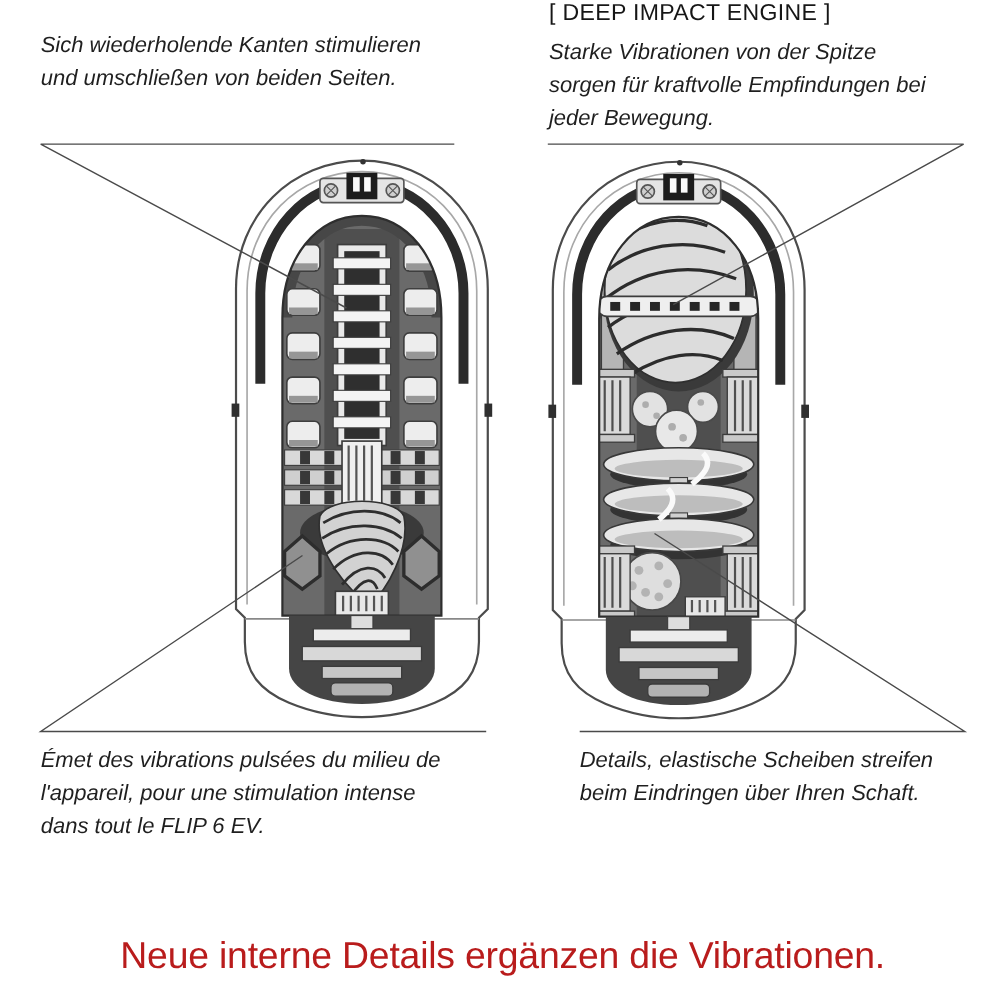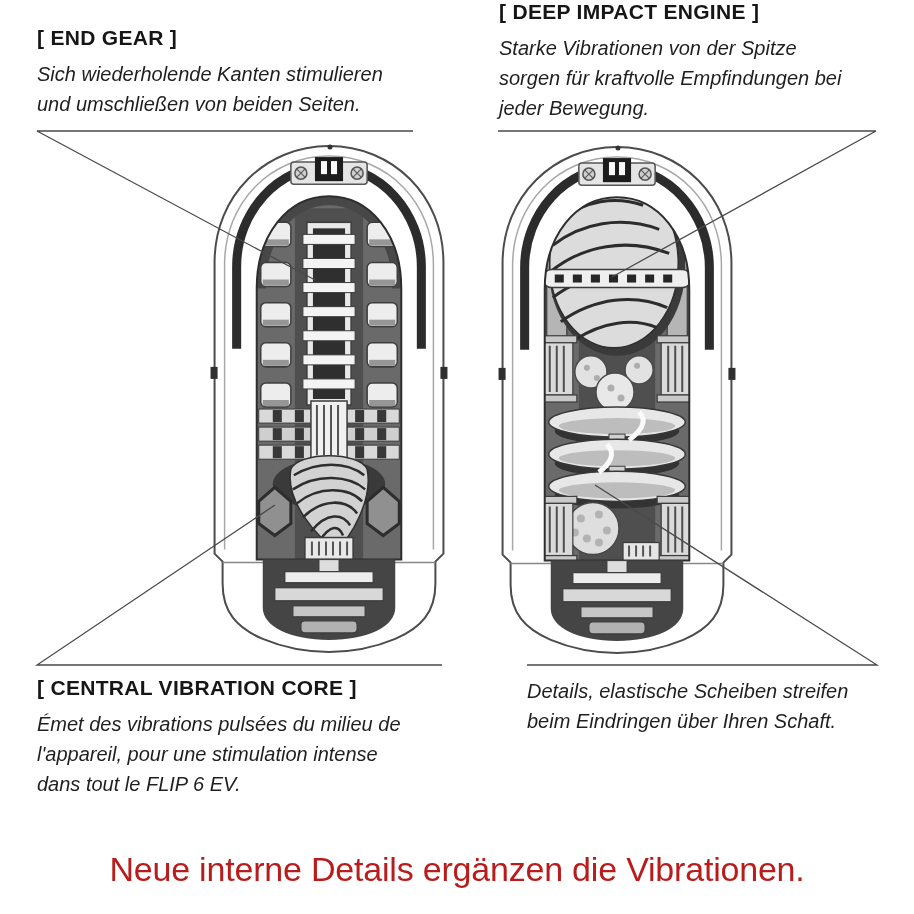--- a/index.html
+++ b/index.html
@@ -6,7 +6,7 @@
   .canvas{position:relative;width:914px;height:914px;background:#ffffff;overflow:hidden;
           font-family:"Liberation Sans", sans-serif;}
   .callout{position:absolute;color:#1c1c1c;}
-  .callout h2{font-size:21px;font-weight:bold;margin:0 0 9px 0;letter-spacing:.3px;color:#161616;}
+  .callout h2{font-size:21px;font-weight:normal;margin:0 0 9px 0;letter-spacing:.3px;color:#161616;}
   .callout p{font-size:20px;line-height:30px;margin:0;white-space:pre-line;color:#1f1f1f;font-style:italic;}
   .c-end{left:37px;top:26px;width:440px;}
   .c-deep{left:499px;top:0px;width:410px;}

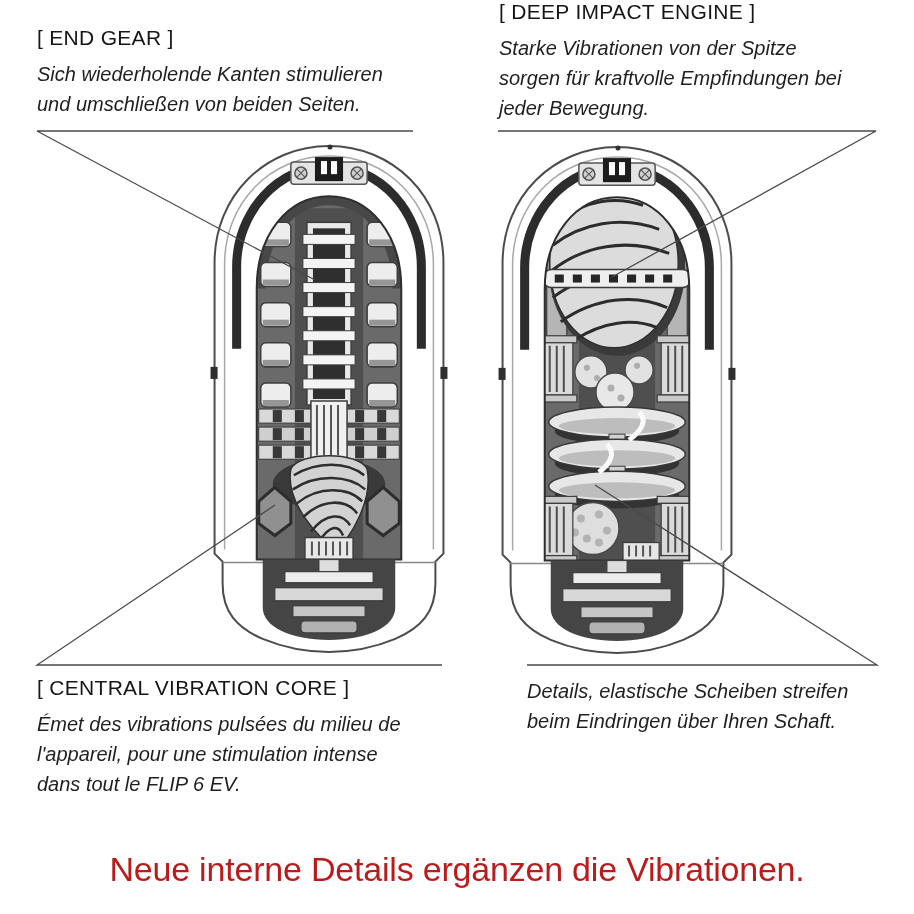--- a/index.html
+++ b/index.html
@@ -234,7 +234,6 @@
   </svg>
 
   <section class="callout c-end">
-    <h2>[ END GEAR ]</h2>
     <p>Sich wiederholende Kanten stimulieren
 und umschließen von beiden Seiten.</p>
   </section>

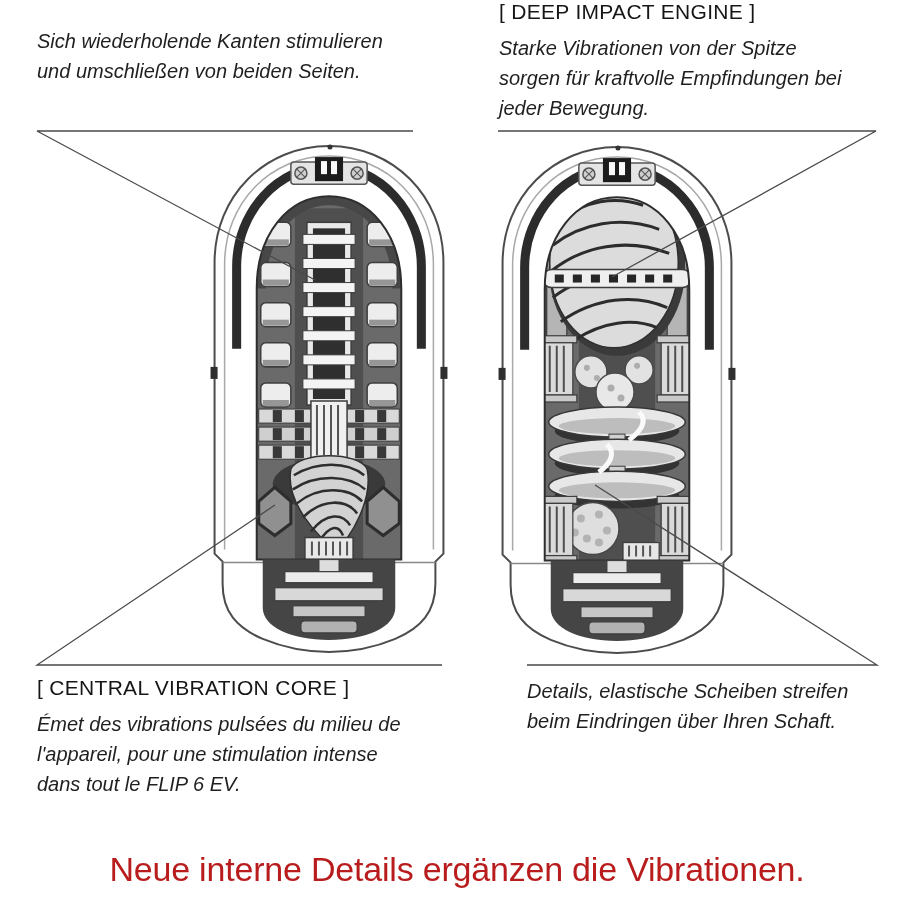--- a/index.html
+++ b/index.html
@@ -246,7 +246,6 @@
   </section>
 
   <section class="callout c-central">
-    <h2>[ CENTRAL VIBRATION CORE ]</h2>
     <p>Émet des vibrations pulsées du milieu de
 l'appareil, pour une stimulation intense
 dans tout le FLIP 6 EV.</p>

